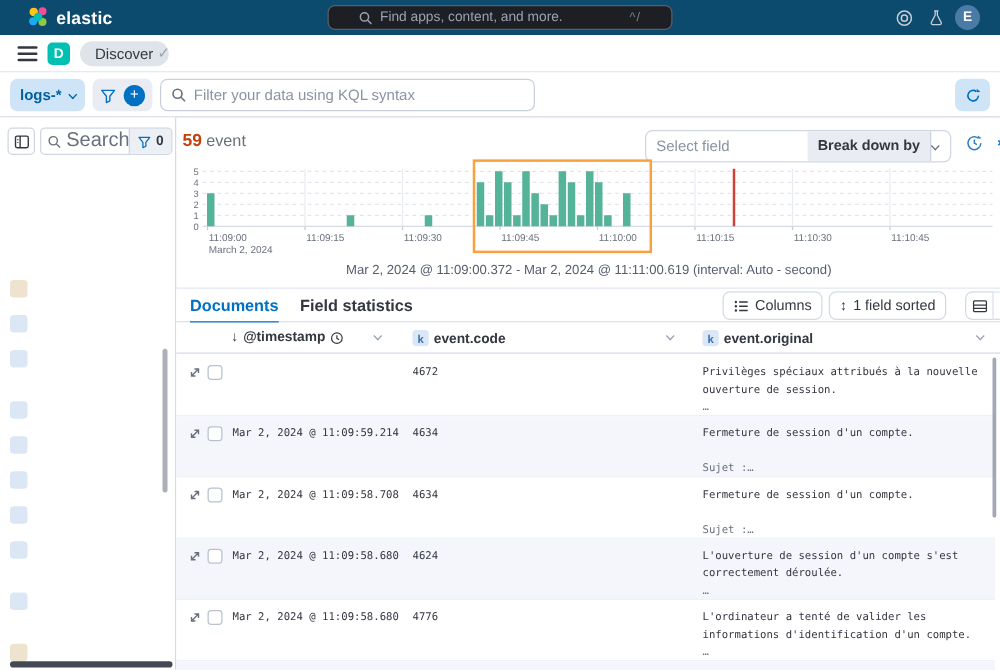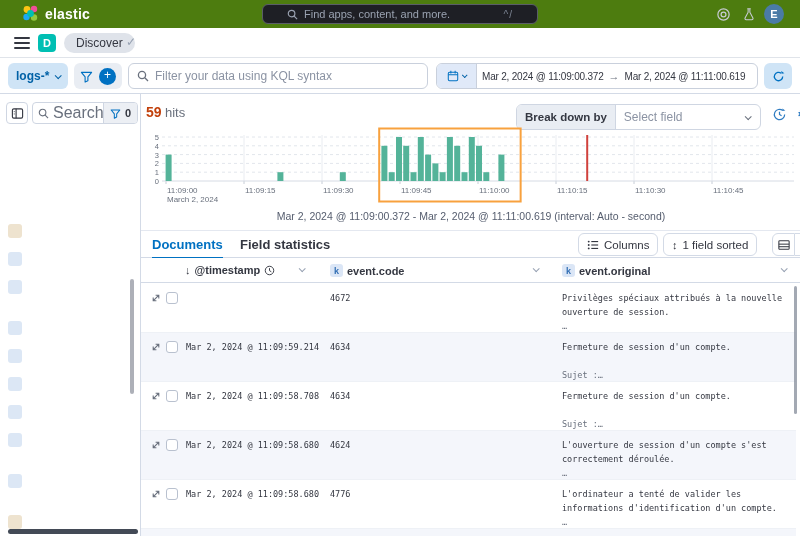--- a/index.html
+++ b/index.html
@@ -7,7 +7,7 @@
   #app { position:relative; width:800px; height:536px; overflow:hidden; background:#fff; color:#343741; font-size:12px; }
 
   
-  #top-header { position:absolute; left:0; top:0; width:800px; height:28px; background:#4d7c0f; }
+  #top-header { position:absolute; left:0; top:0; width:800px; height:28px; background:#0c4a6e; }
   #brand { position:absolute; left:22px; top:5px; display:flex; align-items:center; gap:6px; }
   #brand-text { color:#fff; font-size:14px; font-weight:600; letter-spacing:.2px; }
   #global-search { position:absolute; left:262px; top:4px; width:276px; height:20px; background:#1e1f25; border:1px solid #5a5e68; border-radius:6px; display:flex; align-items:center; padding:0 24px; gap:6px; }

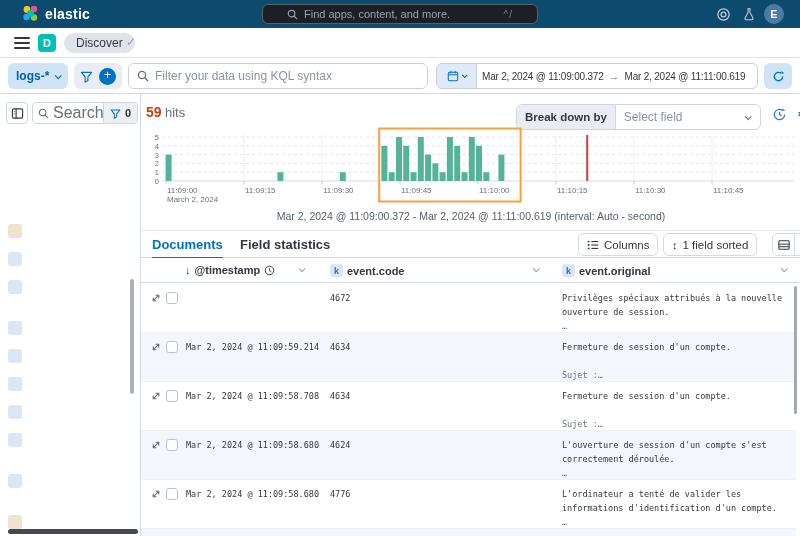--- a/index.html
+++ b/index.html
@@ -170,20 +170,6 @@
           <line x1="7.8" y1="7.8" x2="11" y2="11" stroke="#69707d" stroke-width="1.3"></line>
       </svg>
       <span class="ph">Filter your data using KQL syntax</span>
-    </div>
-    <div id="datepicker">
-      <div id="date-quick">
-        <svg width="12" height="12" viewBox="0 0 14 14">
-          <rect x="1.5" y="2.5" width="11" height="10" rx="1.5" fill="none" stroke="#0071c2" stroke-width="1.2"></rect>
-            <line x1="4.5" y1="1" x2="4.5" y2="4" stroke="#0071c2" stroke-width="1.2"></line>
-            <line x1="9.5" y1="1" x2="9.5" y2="4" stroke="#0071c2" stroke-width="1.2"></line>
-            <line x1="1.5" y1="5.5" x2="12.5" y2="5.5" stroke="#0071c2" stroke-width="1.2"></line>
-        </svg>
-        <span class="chev blue" style="width:4px;height:4px;"></span>
-      </div>
-      <span class="date-text">Mar 2, 2024 @ 11:09:00.372</span>
-      <span id="date-arrow">→</span>
-      <span class="date-text">Mar 2, 2024 @ 11:11:00.619</span>
     </div>
     <div id="refresh-btn">
       <svg width="13" height="13" viewBox="0 0 14 14">

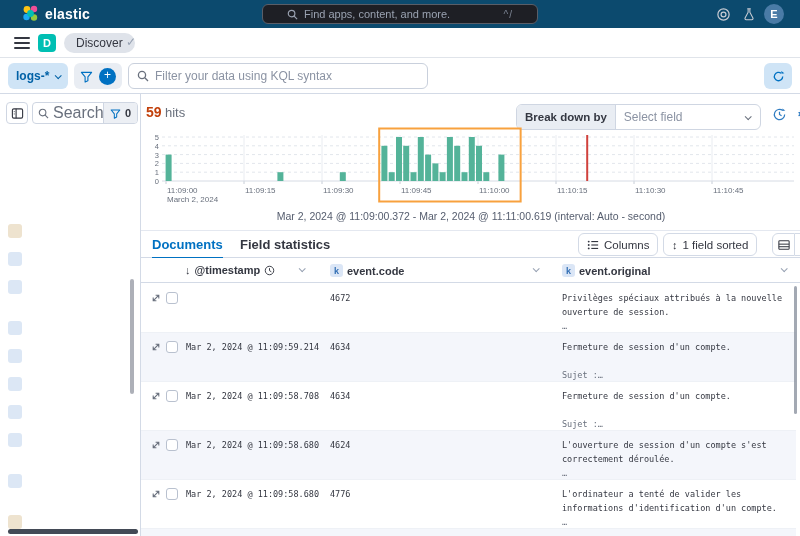--- a/index.html
+++ b/index.html
@@ -250,7 +250,7 @@
 
   <div id="hits-row">
     <span id="hits-count">59</span>
-    <span id="hits-label">hits</span>
+    <span id="hits-label">event</span>
     <div id="breakdown">
       <span id="breakdown-label">Break down by</span>
       <span id="breakdown-value">Select field</span>

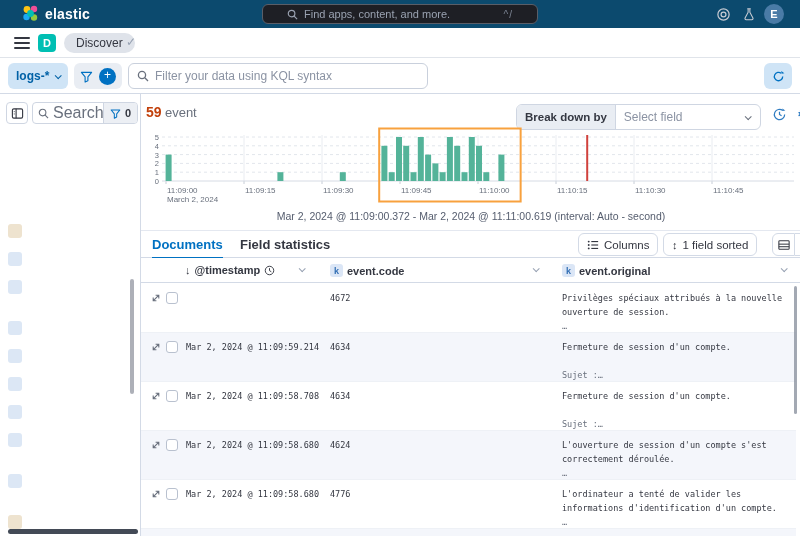--- a/index.html
+++ b/index.html
@@ -252,8 +252,8 @@
     <span id="hits-count">59</span>
     <span id="hits-label">event</span>
     <div id="breakdown">
+      <span id="breakdown-value">Select field</span>
       <span id="breakdown-label">Break down by</span>
-      <span id="breakdown-value">Select field</span>
       <span class="chev" style="margin-right:10px;"></span>
     </div>
     <div id="chart-icons">

